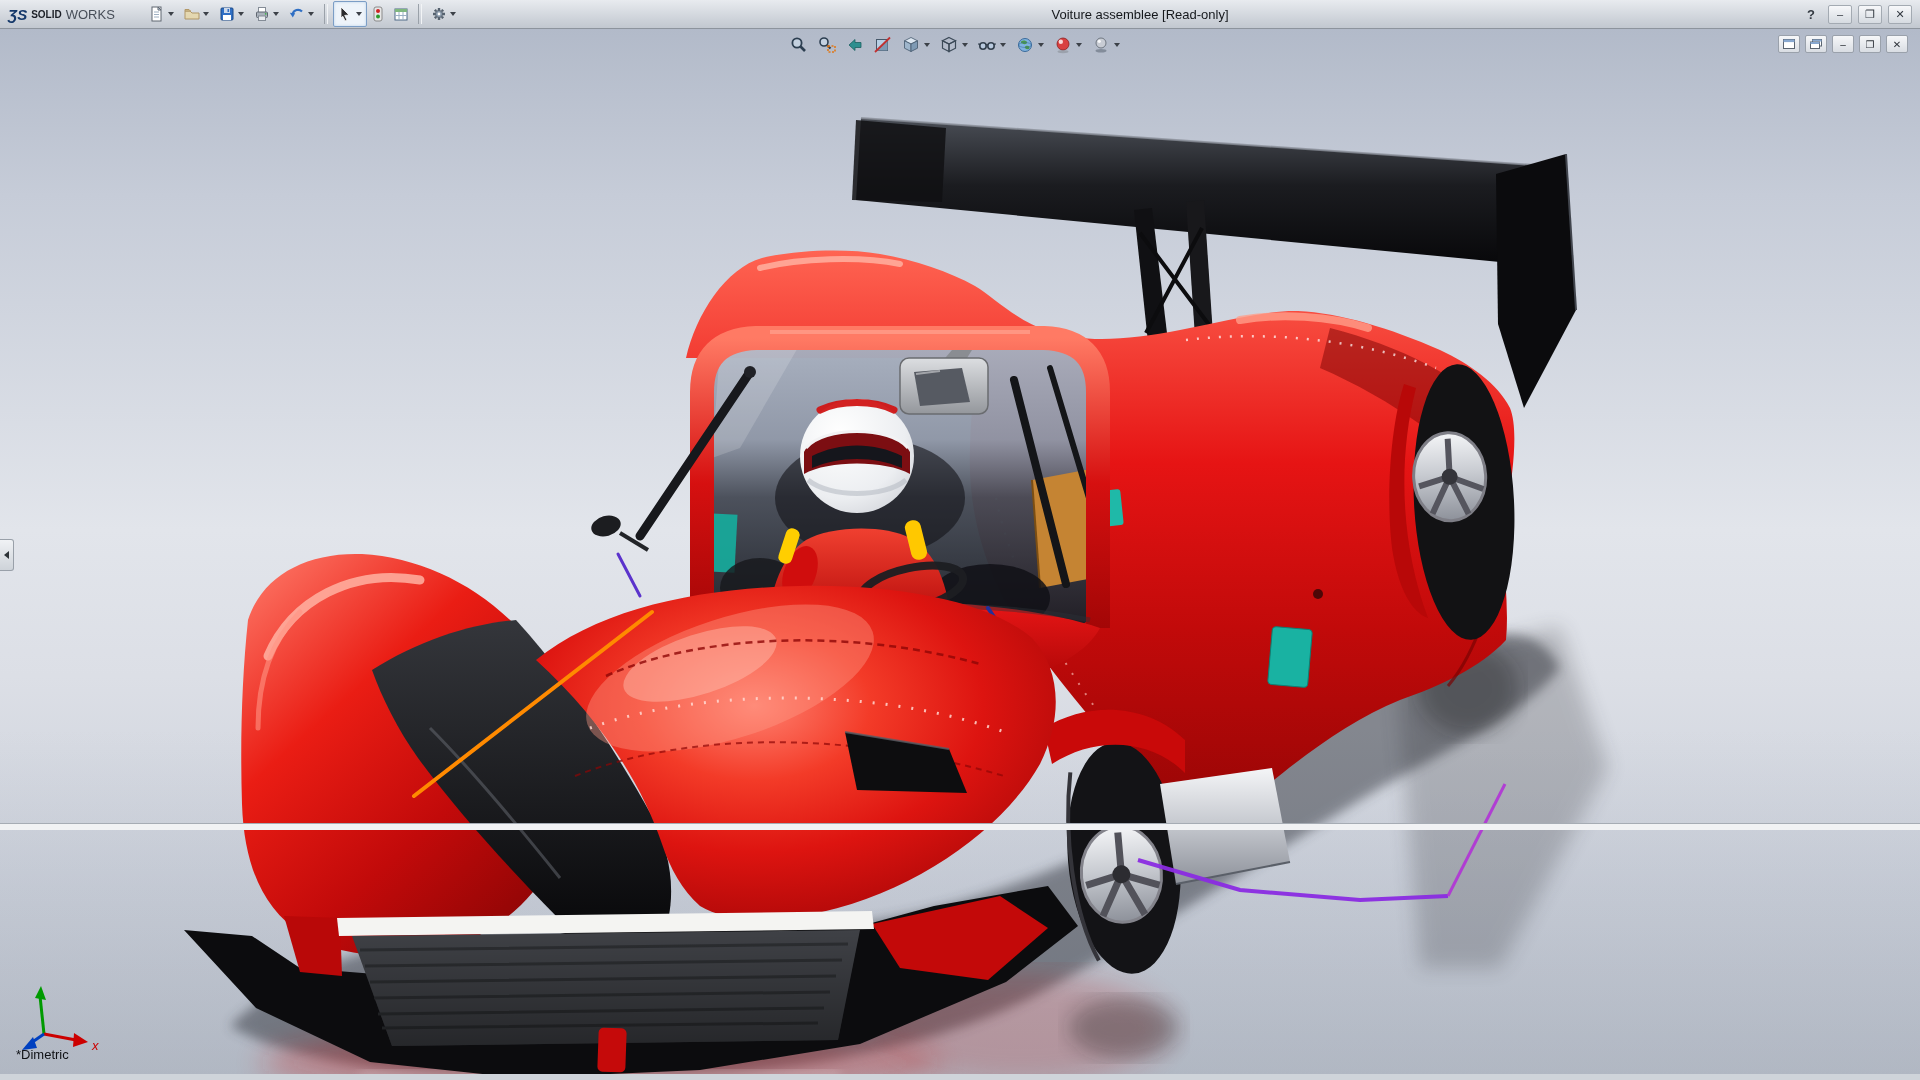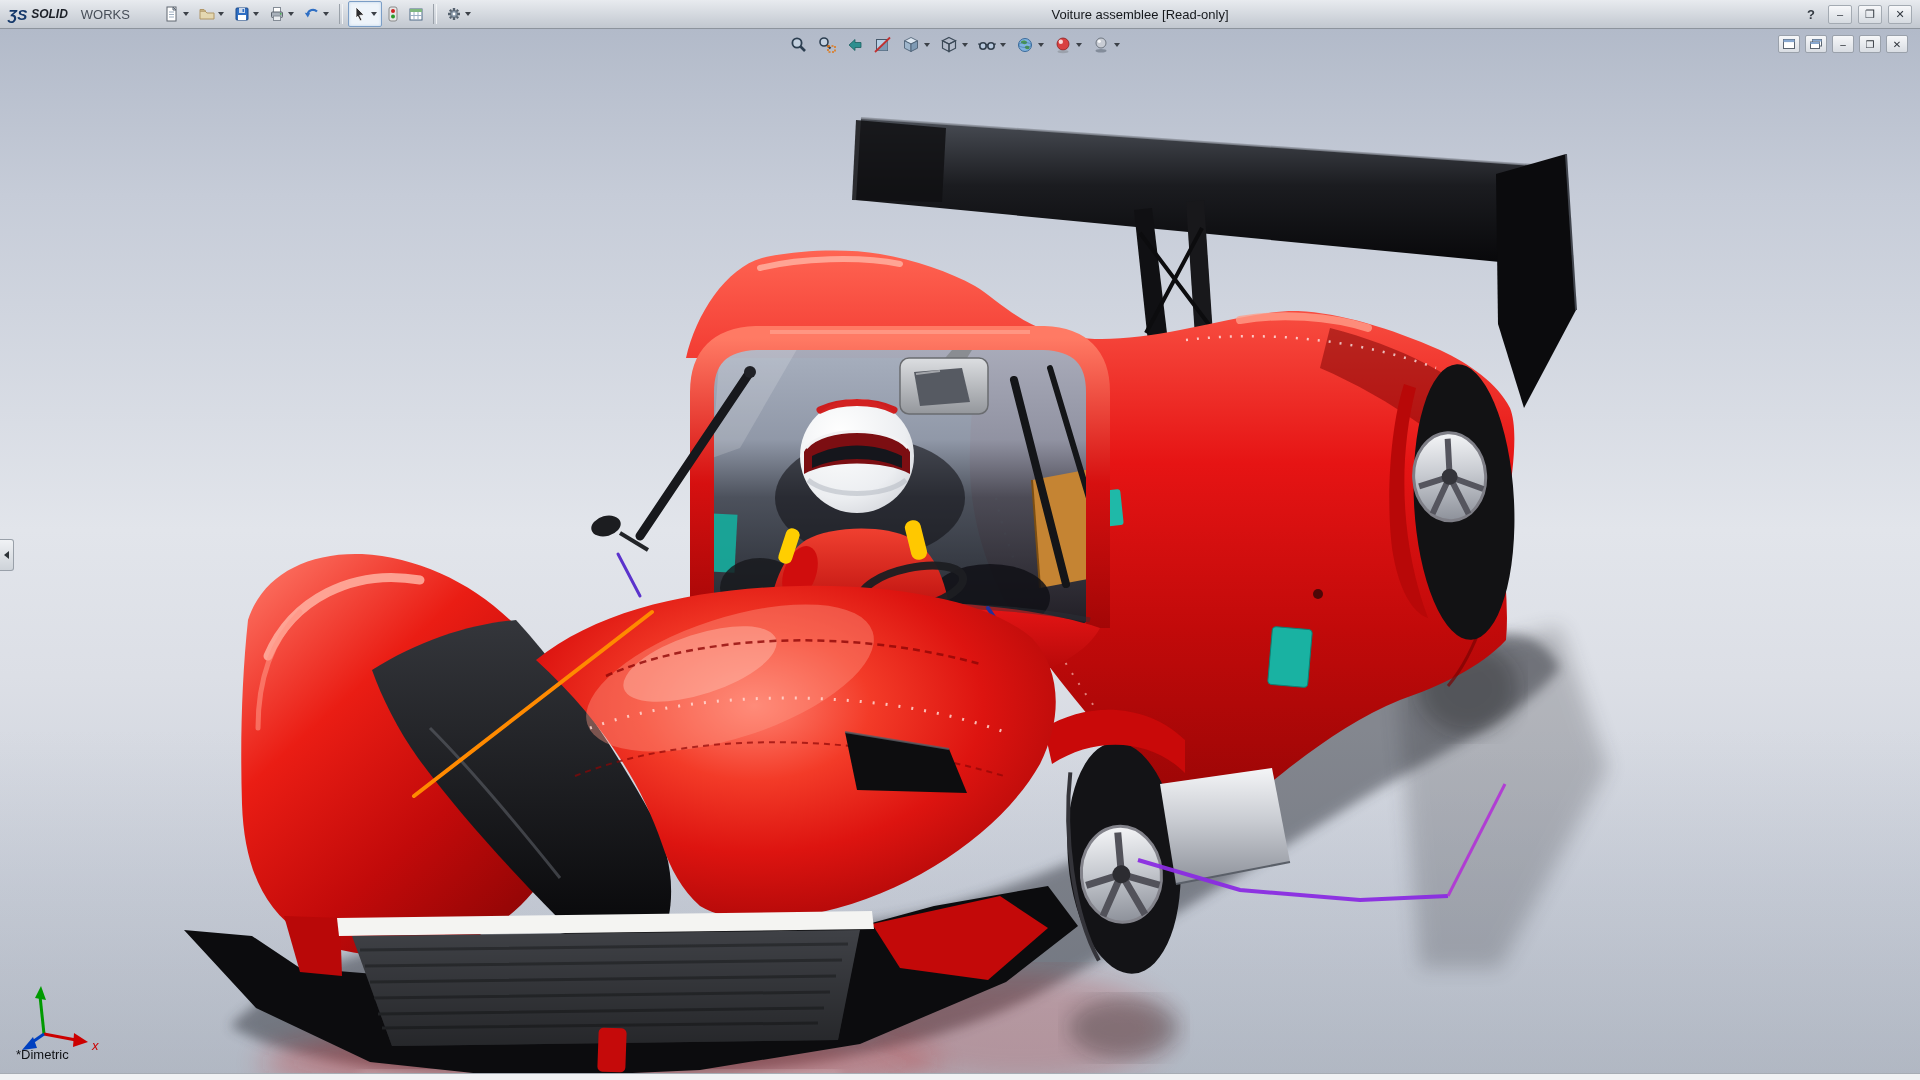--- a/index.html
+++ b/index.html
@@ -4,7 +4,7 @@
 <style>
   html,body{margin:0;padding:0;}
   body{width:1920px;height:1080px;overflow:hidden;font-family:"Liberation Sans",sans-serif;background:#cfd4da;}
-  .app{position:relative;width:1920px;height:1080px;}
+  .app{position:relative;width:1920px;height:830px;}
 
   
   .titlebar{position:absolute;top:0;left:0;right:0;height:28px;

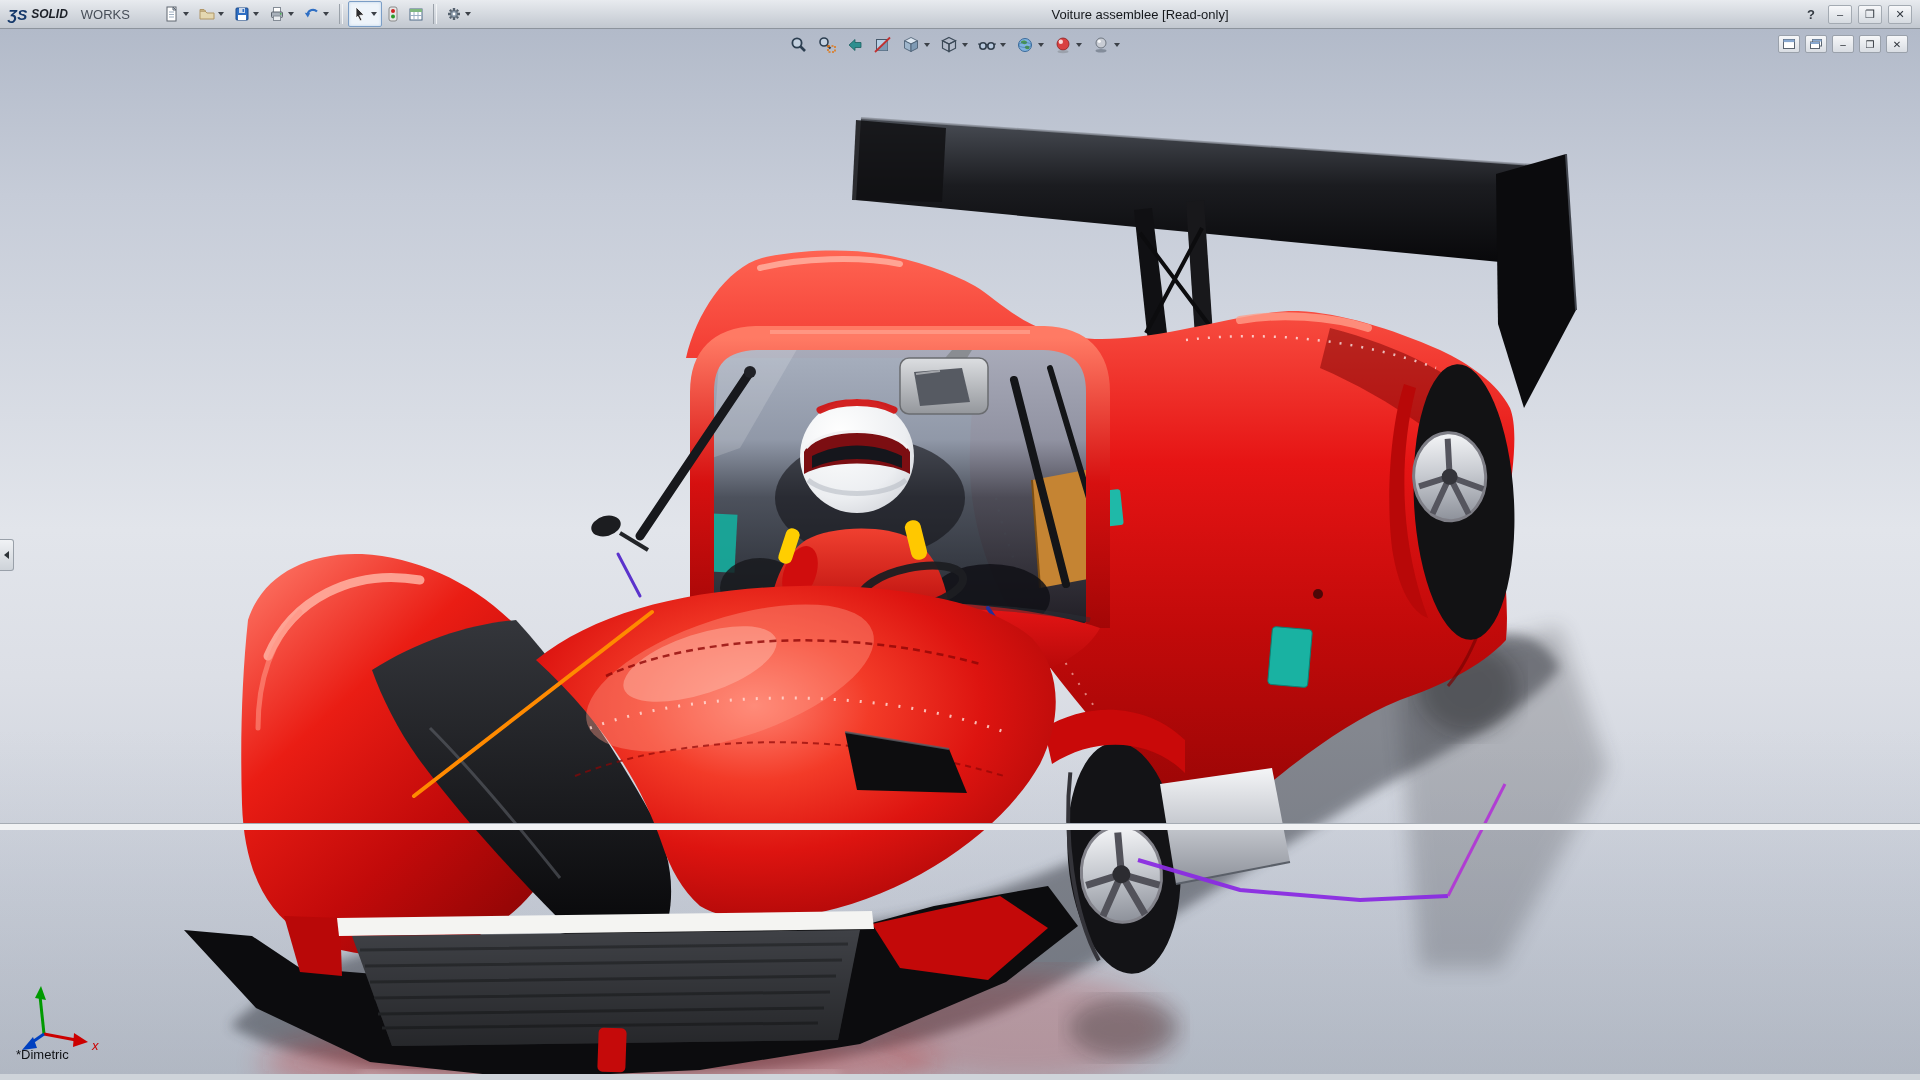--- a/index.html
+++ b/index.html
@@ -12,7 +12,7 @@
     border-bottom:1px solid #8d949d;display:flex;align-items:center;z-index:50;}
   .logo{display:flex;align-items:center;margin-left:8px;gap:4px;white-space:nowrap;}
   .logo .mark{font-weight:bold;font-style:italic;font-size:15px;color:#14386a;}
-  .logo .b1{font-weight:bold;font-size:12px;color:#1c2averify;font-style:italic;}
+  .logo .b1{font-weight:bold;font-size:10px;color:#1c2averify;}
   .logo .b1{color:#1b1f26;}
   .logo .b2{font-size:13px;color:#4a5閉460;margin-left:9px;}
   .logo .b2{color:#474e58;}

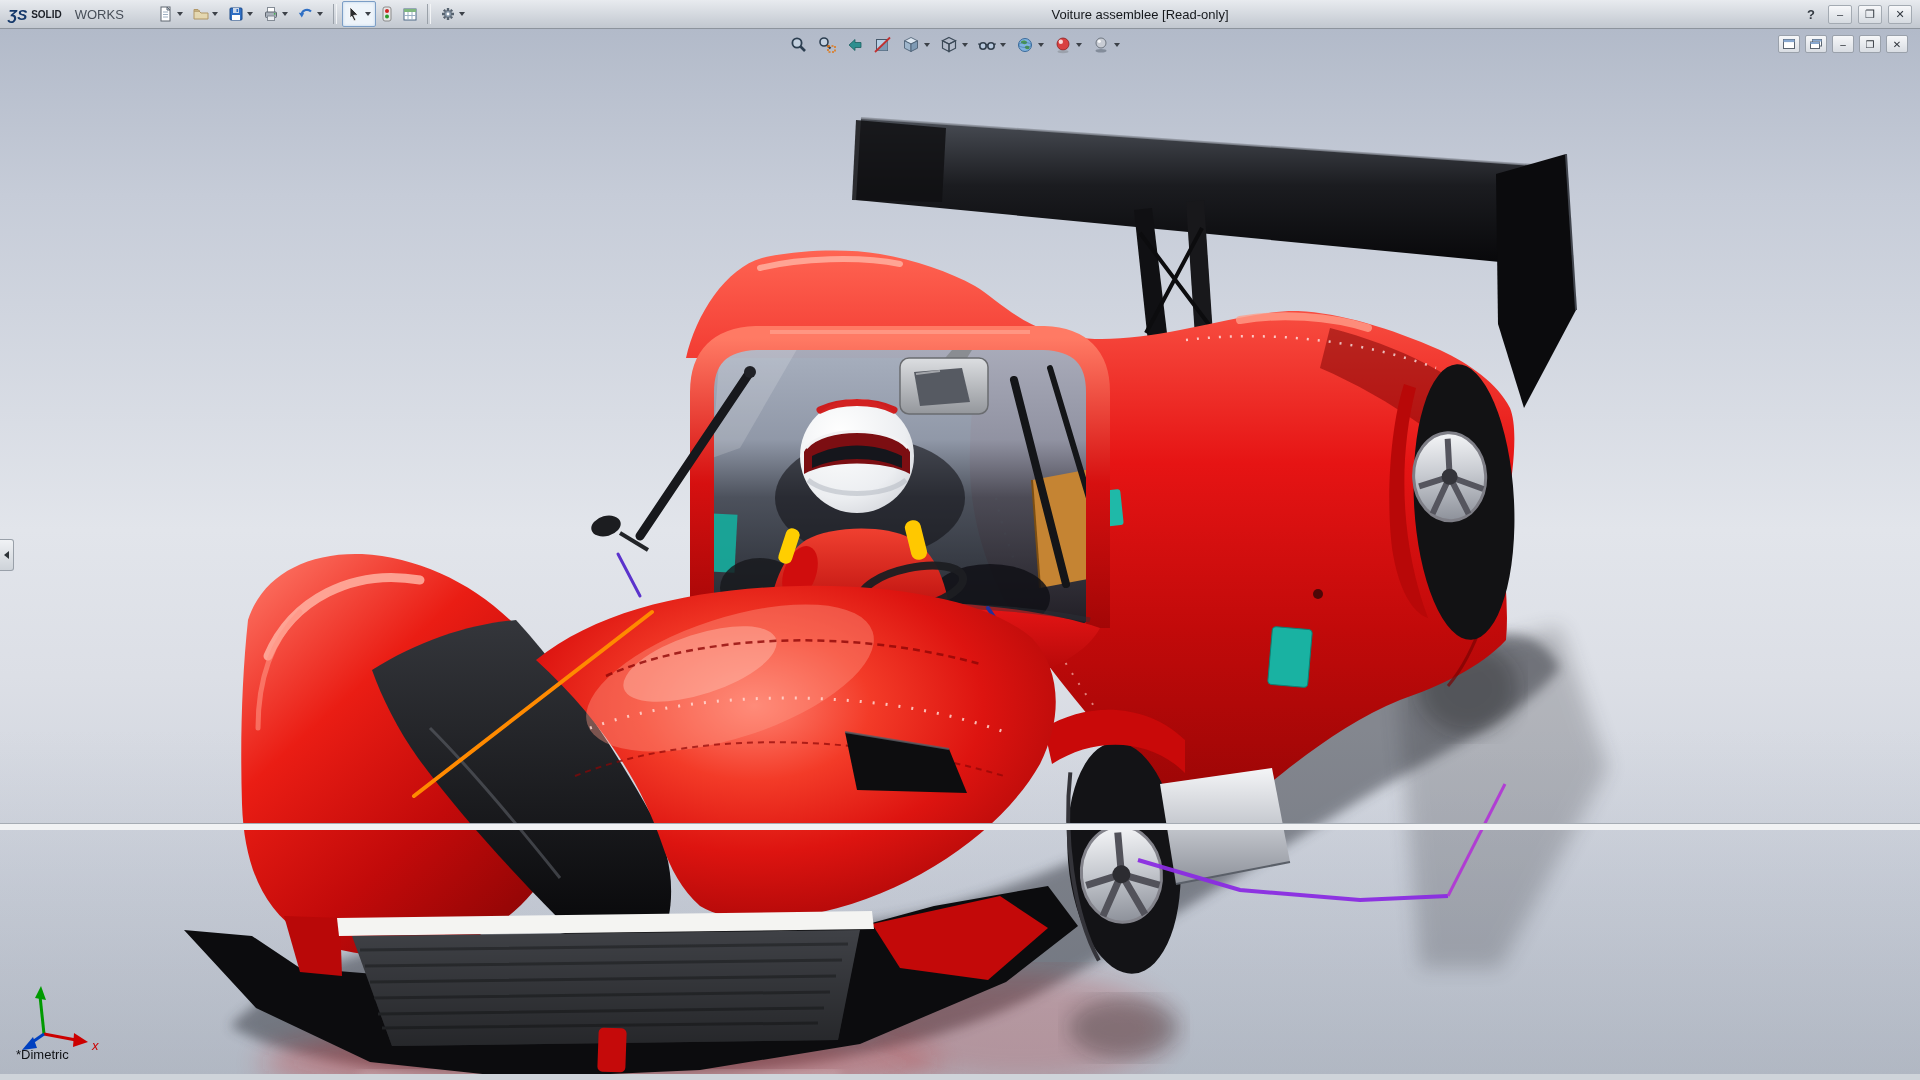--- a/index.html
+++ b/index.html
@@ -14,7 +14,7 @@
   .logo .mark{font-weight:bold;font-style:italic;font-size:15px;color:#14386a;}
   .logo .b1{font-weight:bold;font-size:10px;color:#1c2averify;}
   .logo .b1{color:#1b1f26;}
-  .logo .b2{font-size:13px;color:#4a5閉460;margin-left:9px;}
+  .logo .b2{font-size:13px;color:#4a5閉460;}
   .logo .b2{color:#474e58;}
   .toolbar{display:flex;align-items:center;margin-left:30px;gap:1px;height:28px;}
   .tb-btn{display:flex;align-items:center;height:24px;padding:0 2px;border:1px solid transparent;border-radius:2px;}

